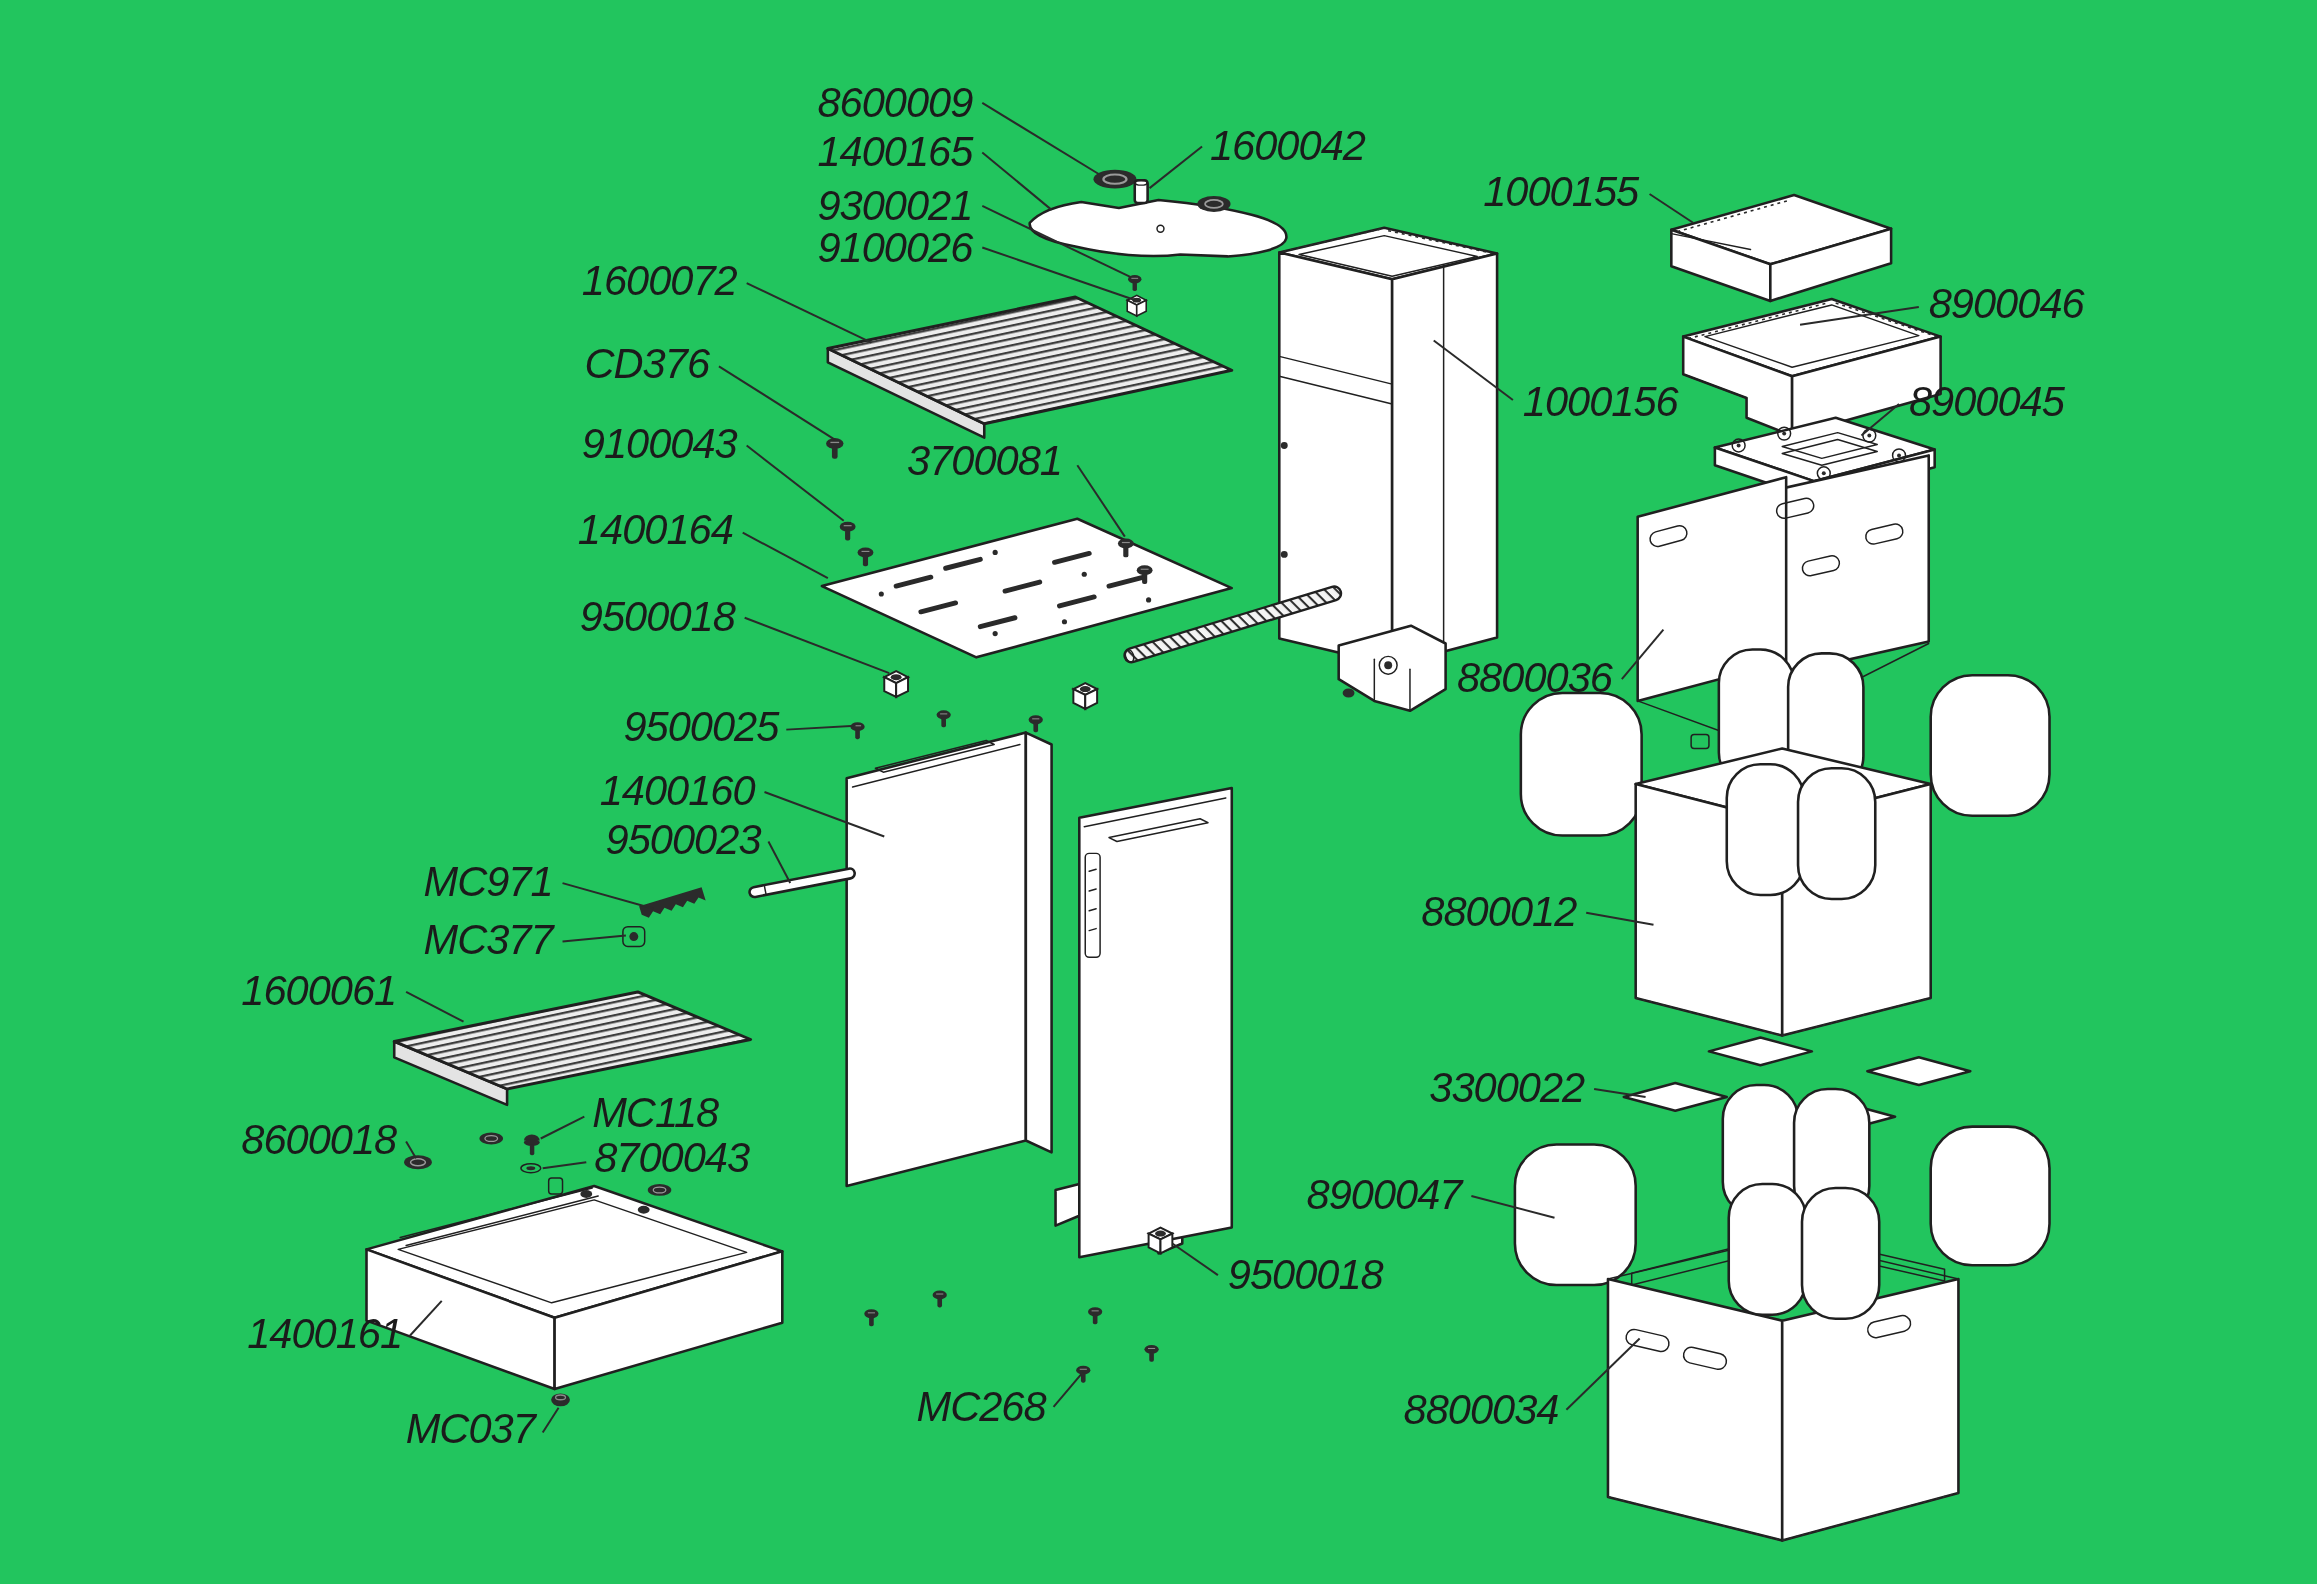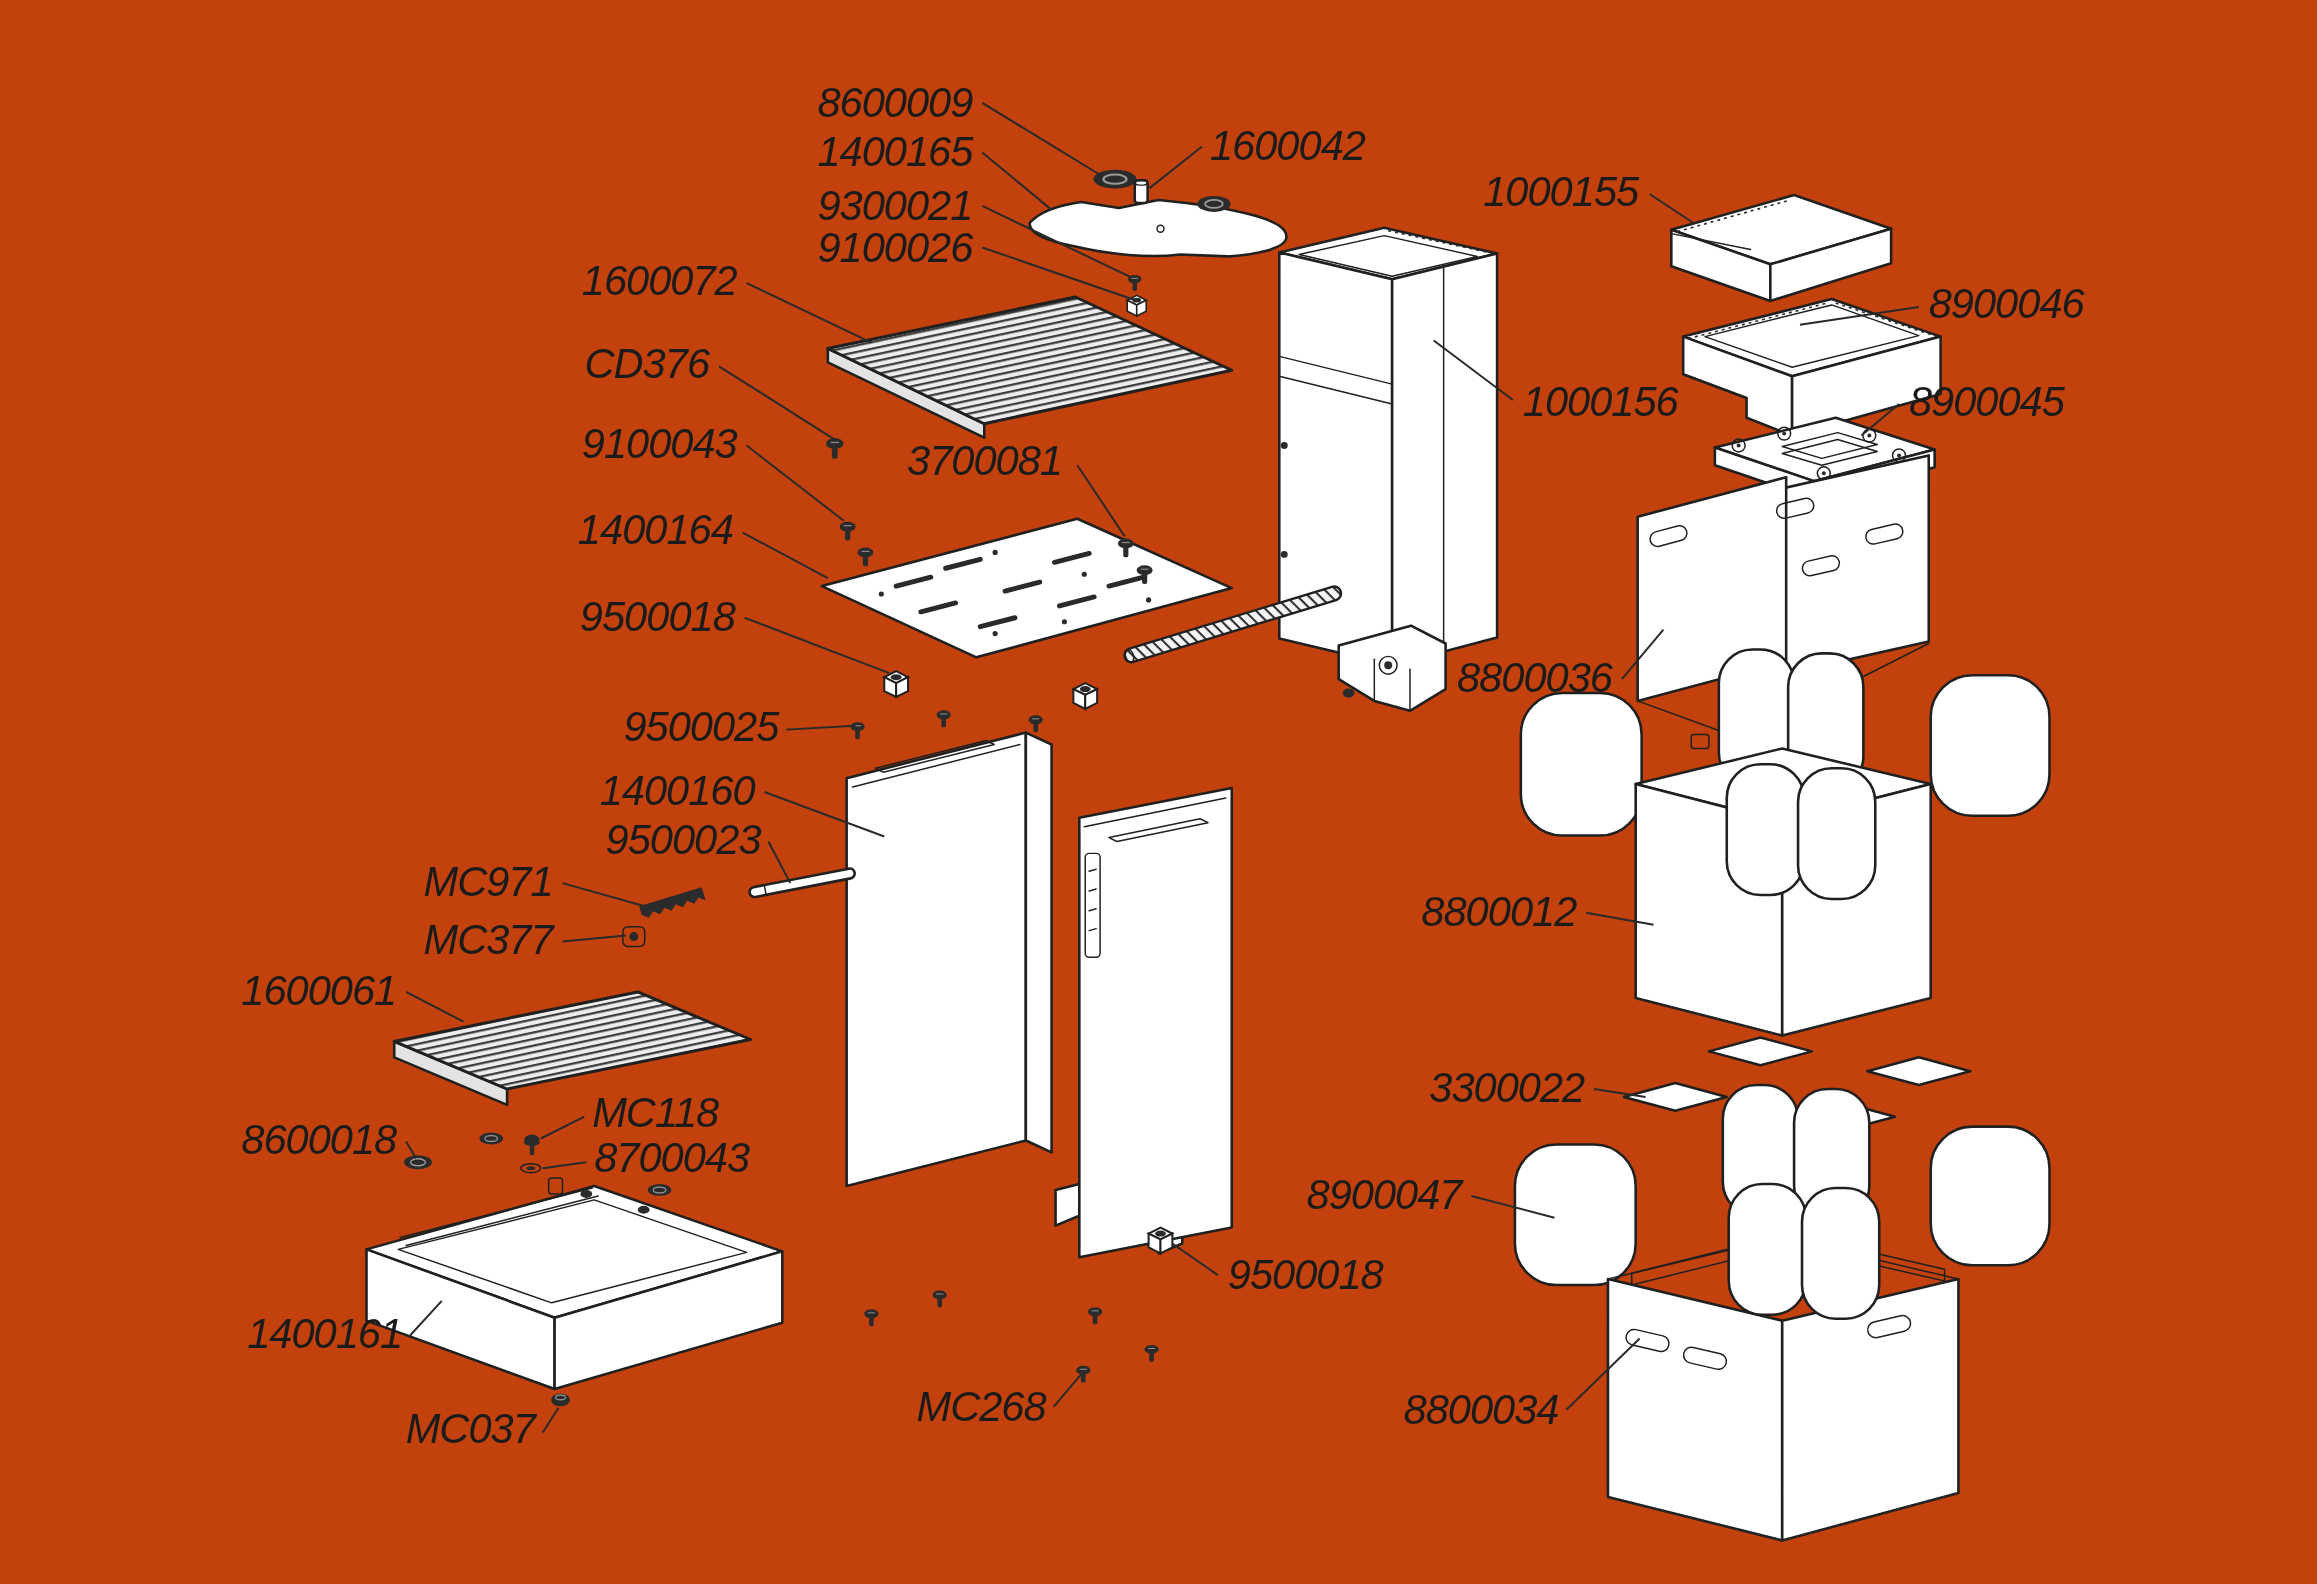--- a/index.html
+++ b/index.html
@@ -4,7 +4,7 @@
 <title>Parts Diagram</title>
 <style>
   html,body{margin:0;padding:0;background:#e8e8e8;}
-  .stage{position:relative;width:2318px;height:1584px;background:#c2410c;overflow:hidden;}
+  .stage{position:relative;width:2318px;height:1584px;background:#22c55e;overflow:hidden;}
   svg{display:block;width:2318px;height:1584px;}
   .part{fill:#ffffff;stroke:#202020;stroke-width:2.6;stroke-linejoin:round;stroke-linecap:round;}
   .thin{fill:none;stroke:#202020;stroke-width:1.5;stroke-linejoin:round;stroke-linecap:round;}

